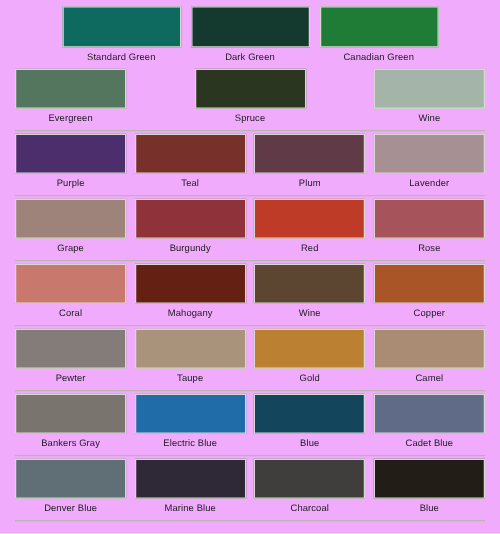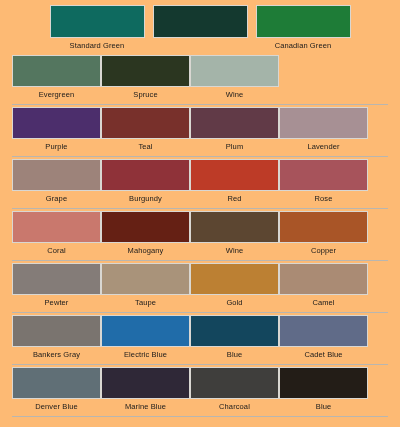--- a/index.html
+++ b/index.html
@@ -110,7 +110,7 @@
 </head>
 <body>
 
-<div id="chart" style="background: #fdba74;">
+<div id="chart" style="background: #f0abfc;">
   <div id="rows-container">
       <div class="swatch-row top-row">
         <div class="cell">

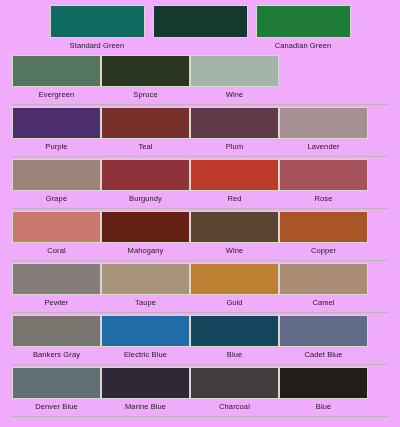--- a/index.html
+++ b/index.html
@@ -119,6 +119,7 @@
         </div>
         <div class="cell">
           <div class="chip" style="background: rgb(20, 57, 47); border-color: rgb(217, 215, 210);"></div>
+          <div class="chip-label" style="color: rgb(26, 26, 26);">Dark Green</div>
         </div>
         <div class="cell">
           <div class="chip" style="background: rgb(30, 124, 55); border-color: rgb(217, 215, 210);"></div>

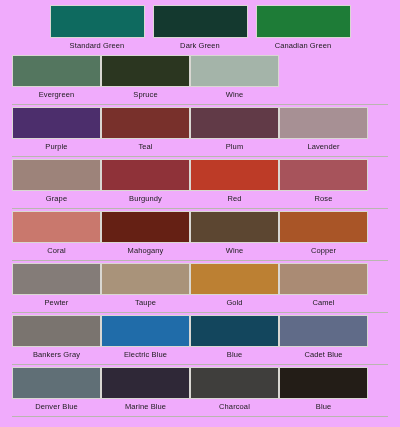--- a/index.html
+++ b/index.html
@@ -42,6 +42,7 @@
 
   .swatch-row.grid-row {
     height: 52px;
+    justify-content: space-between;
     padding-top: 2px;
     box-sizing: border-box;
   }

